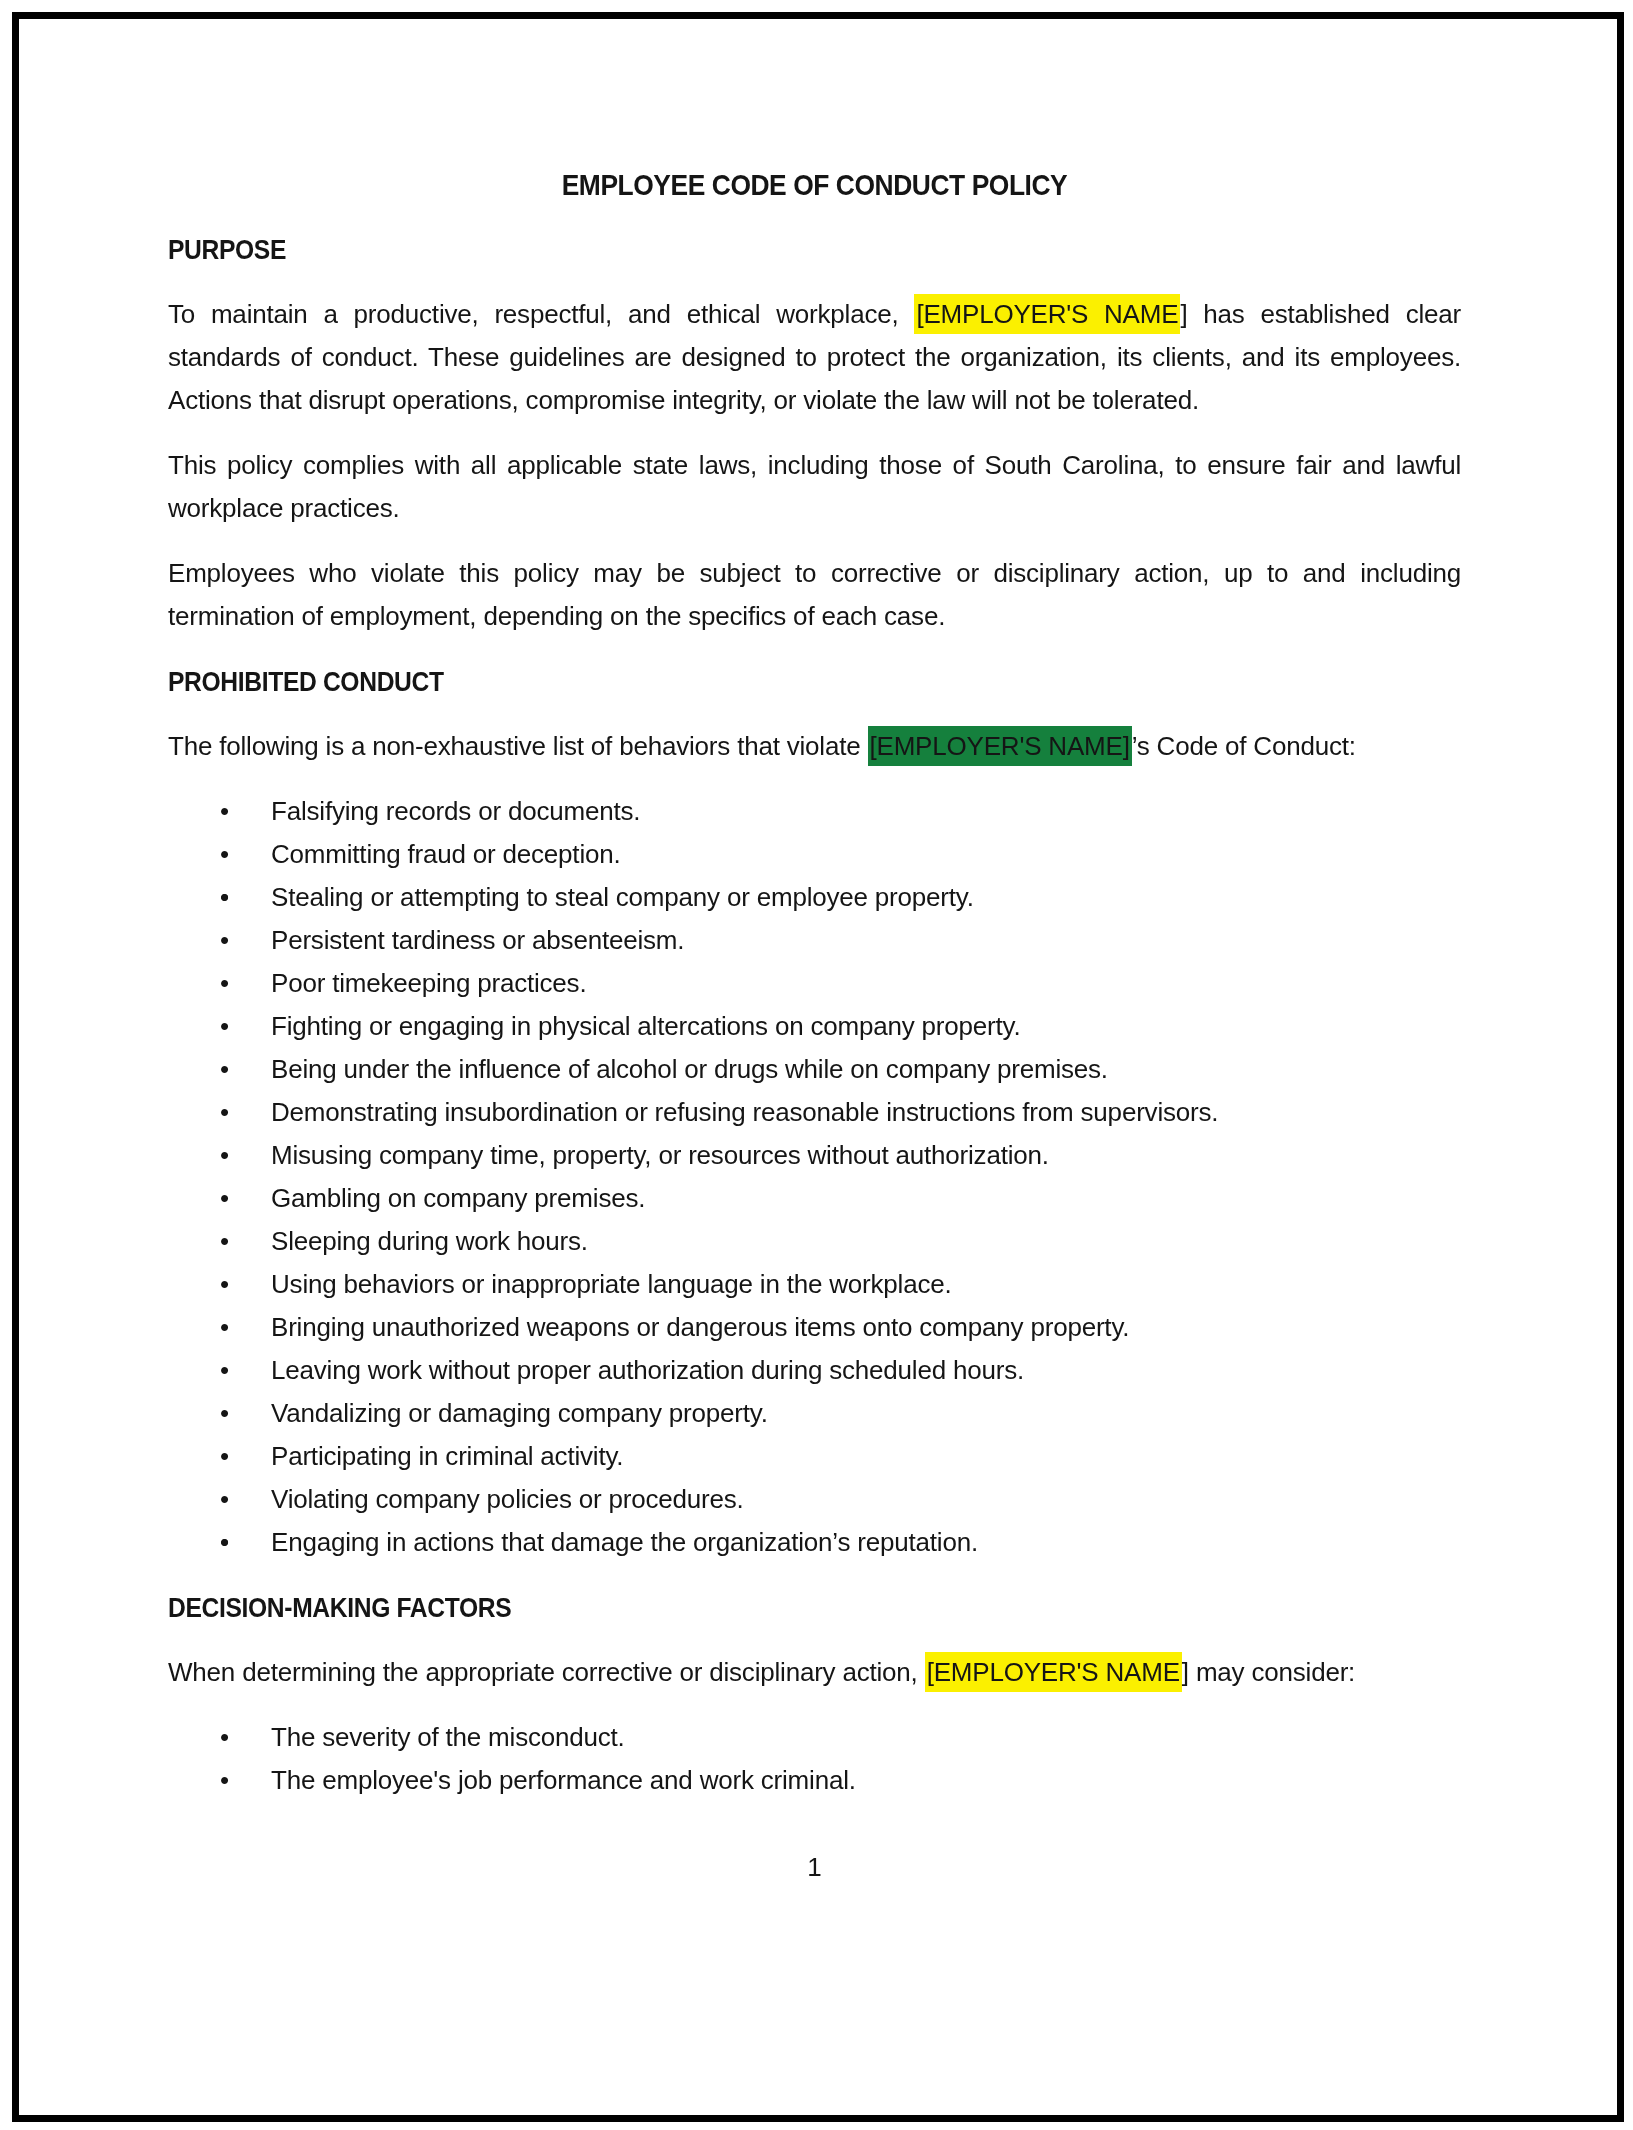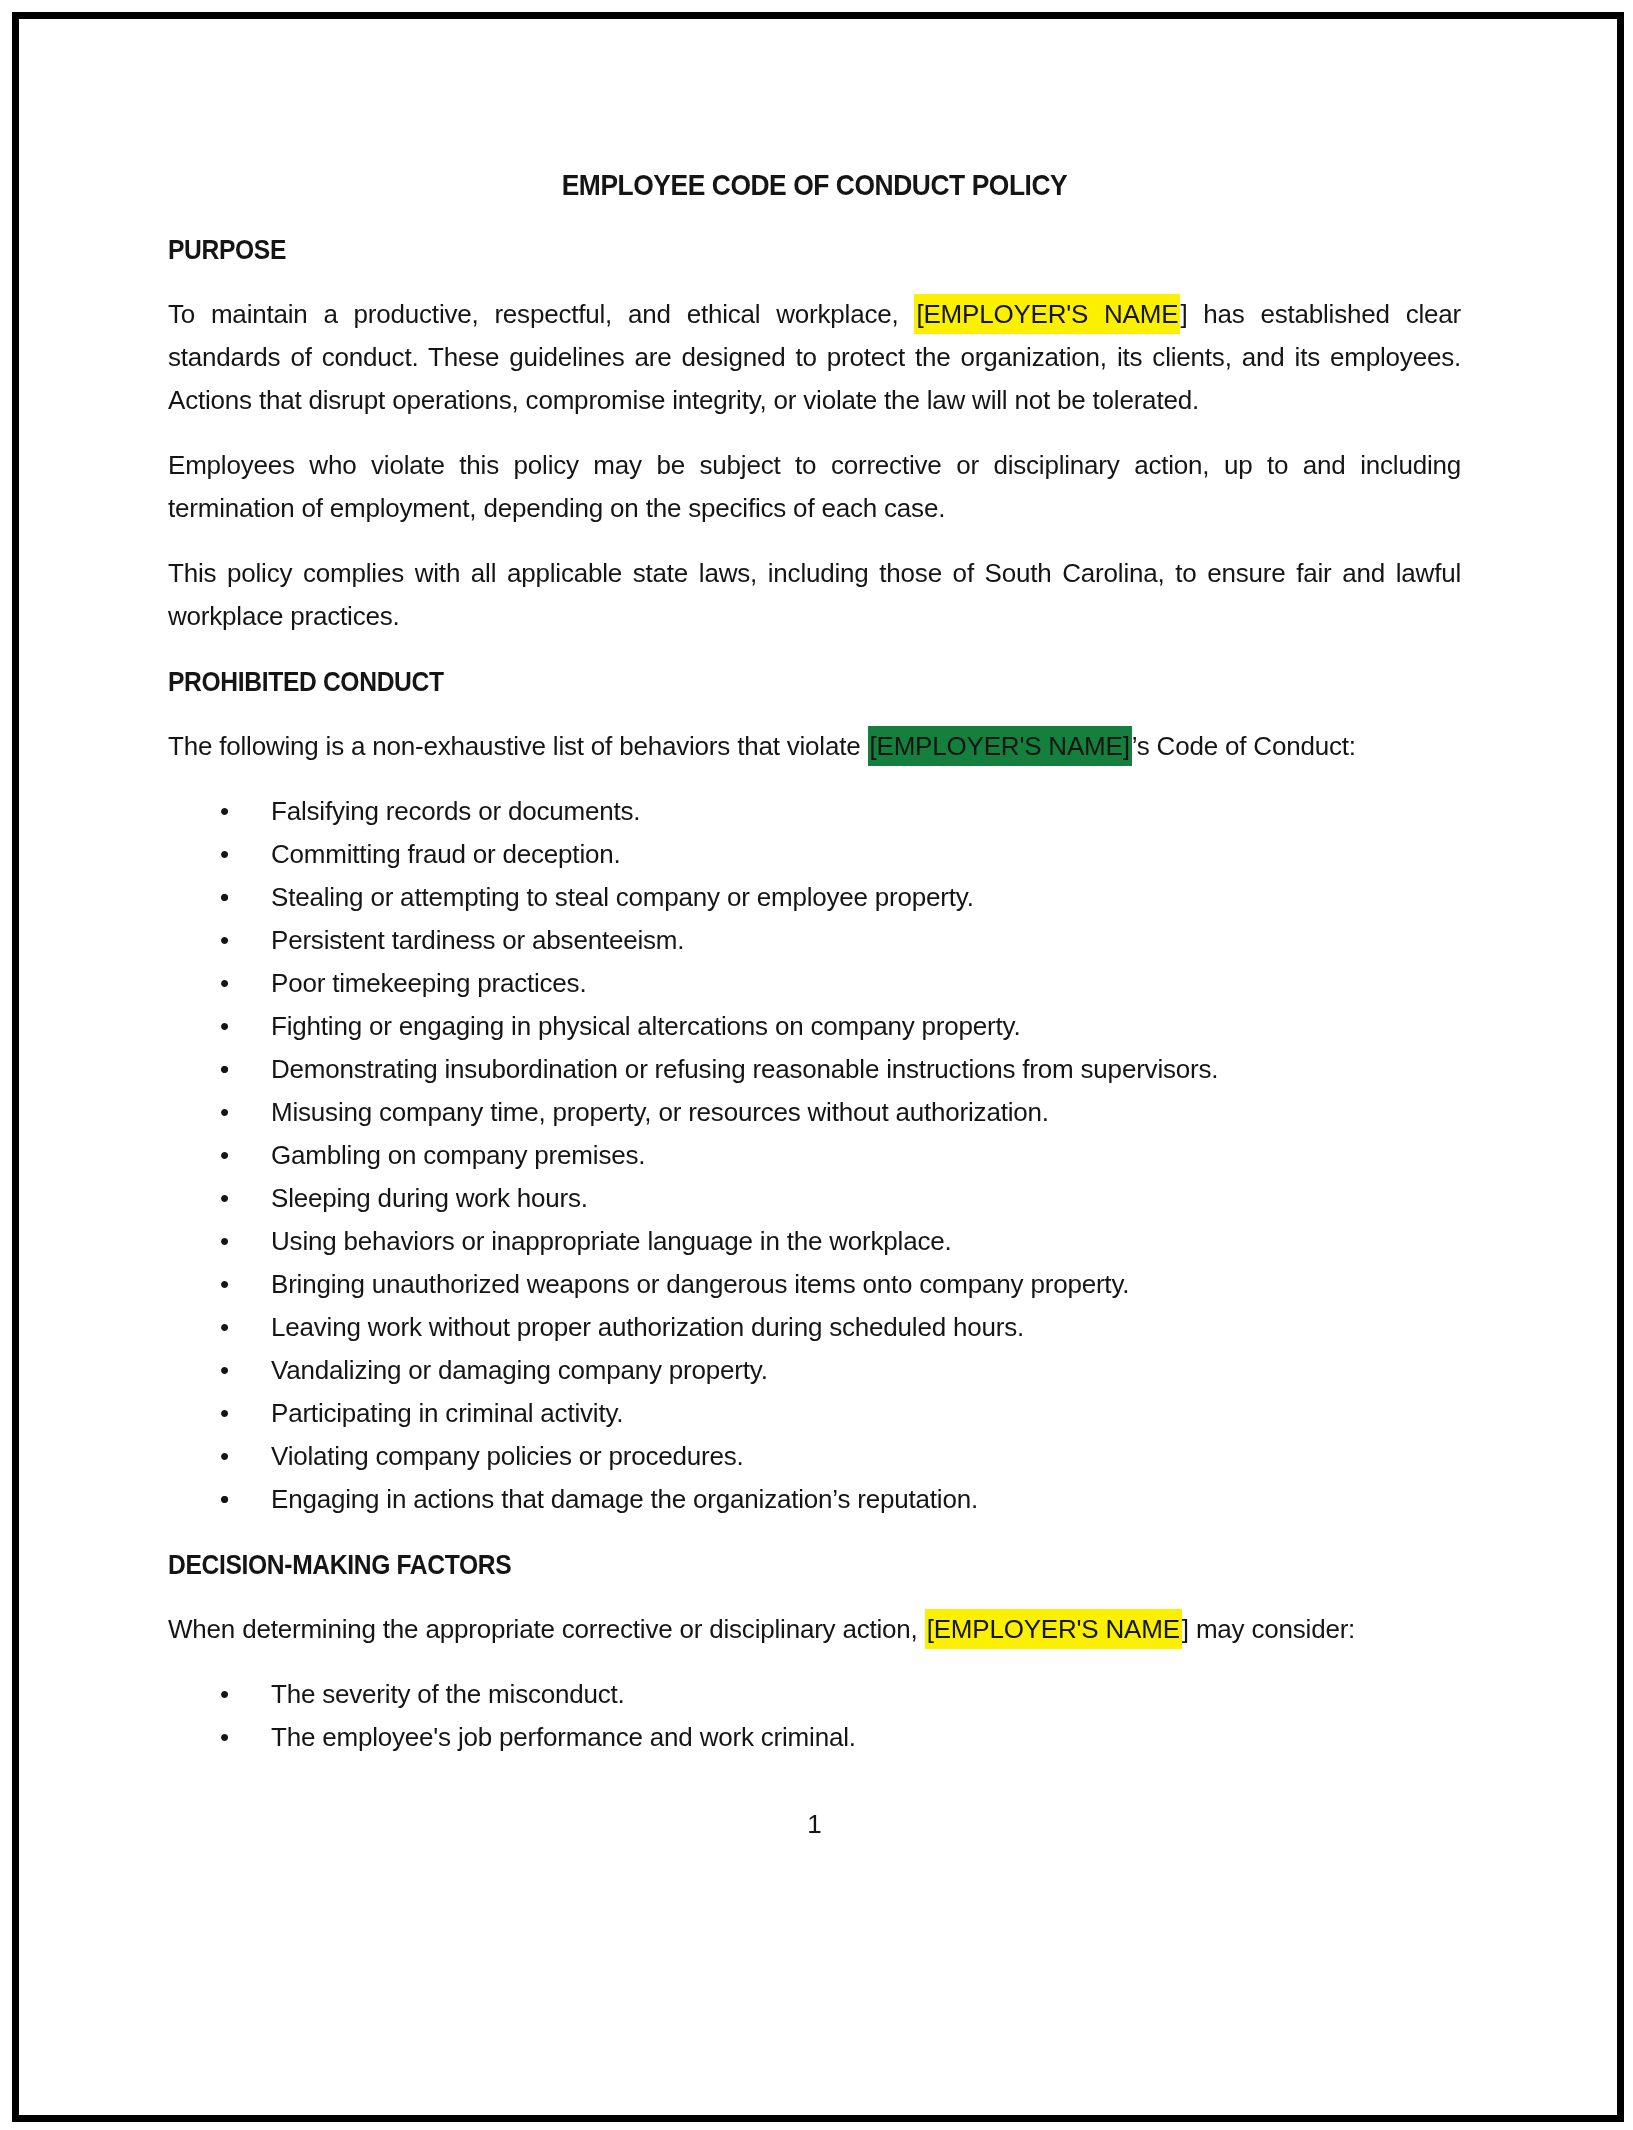--- a/index.html
+++ b/index.html
@@ -90,9 +90,9 @@
 
     <p><span>To maintain a productive, respectful, and ethical workplace, </span><mark style="background: rgb(251, 240, 0);">[EMPLOYER'S NAME</mark><span>]</span><span> has established clear standards of conduct. These guidelines are designed to protect the organization, its clients, and its employees. Actions that disrupt operations, compromise integrity, or violate the law will not be tolerated.</span></p>
 
+    <p>This policy complies with all applicable state laws, including those of South Carolina, to ensure fair and lawful workplace practices.</p>
+
     <p>Employees who violate this policy may be subject to corrective or disciplinary action, up to and including termination of employment, depending on the specifics of each case.</p>
-
-    <p>This policy complies with all applicable state laws, including those of South Carolina, to ensure fair and lawful workplace practices.</p>
 
     <h2>PROHIBITED CONDUCT</h2>
 

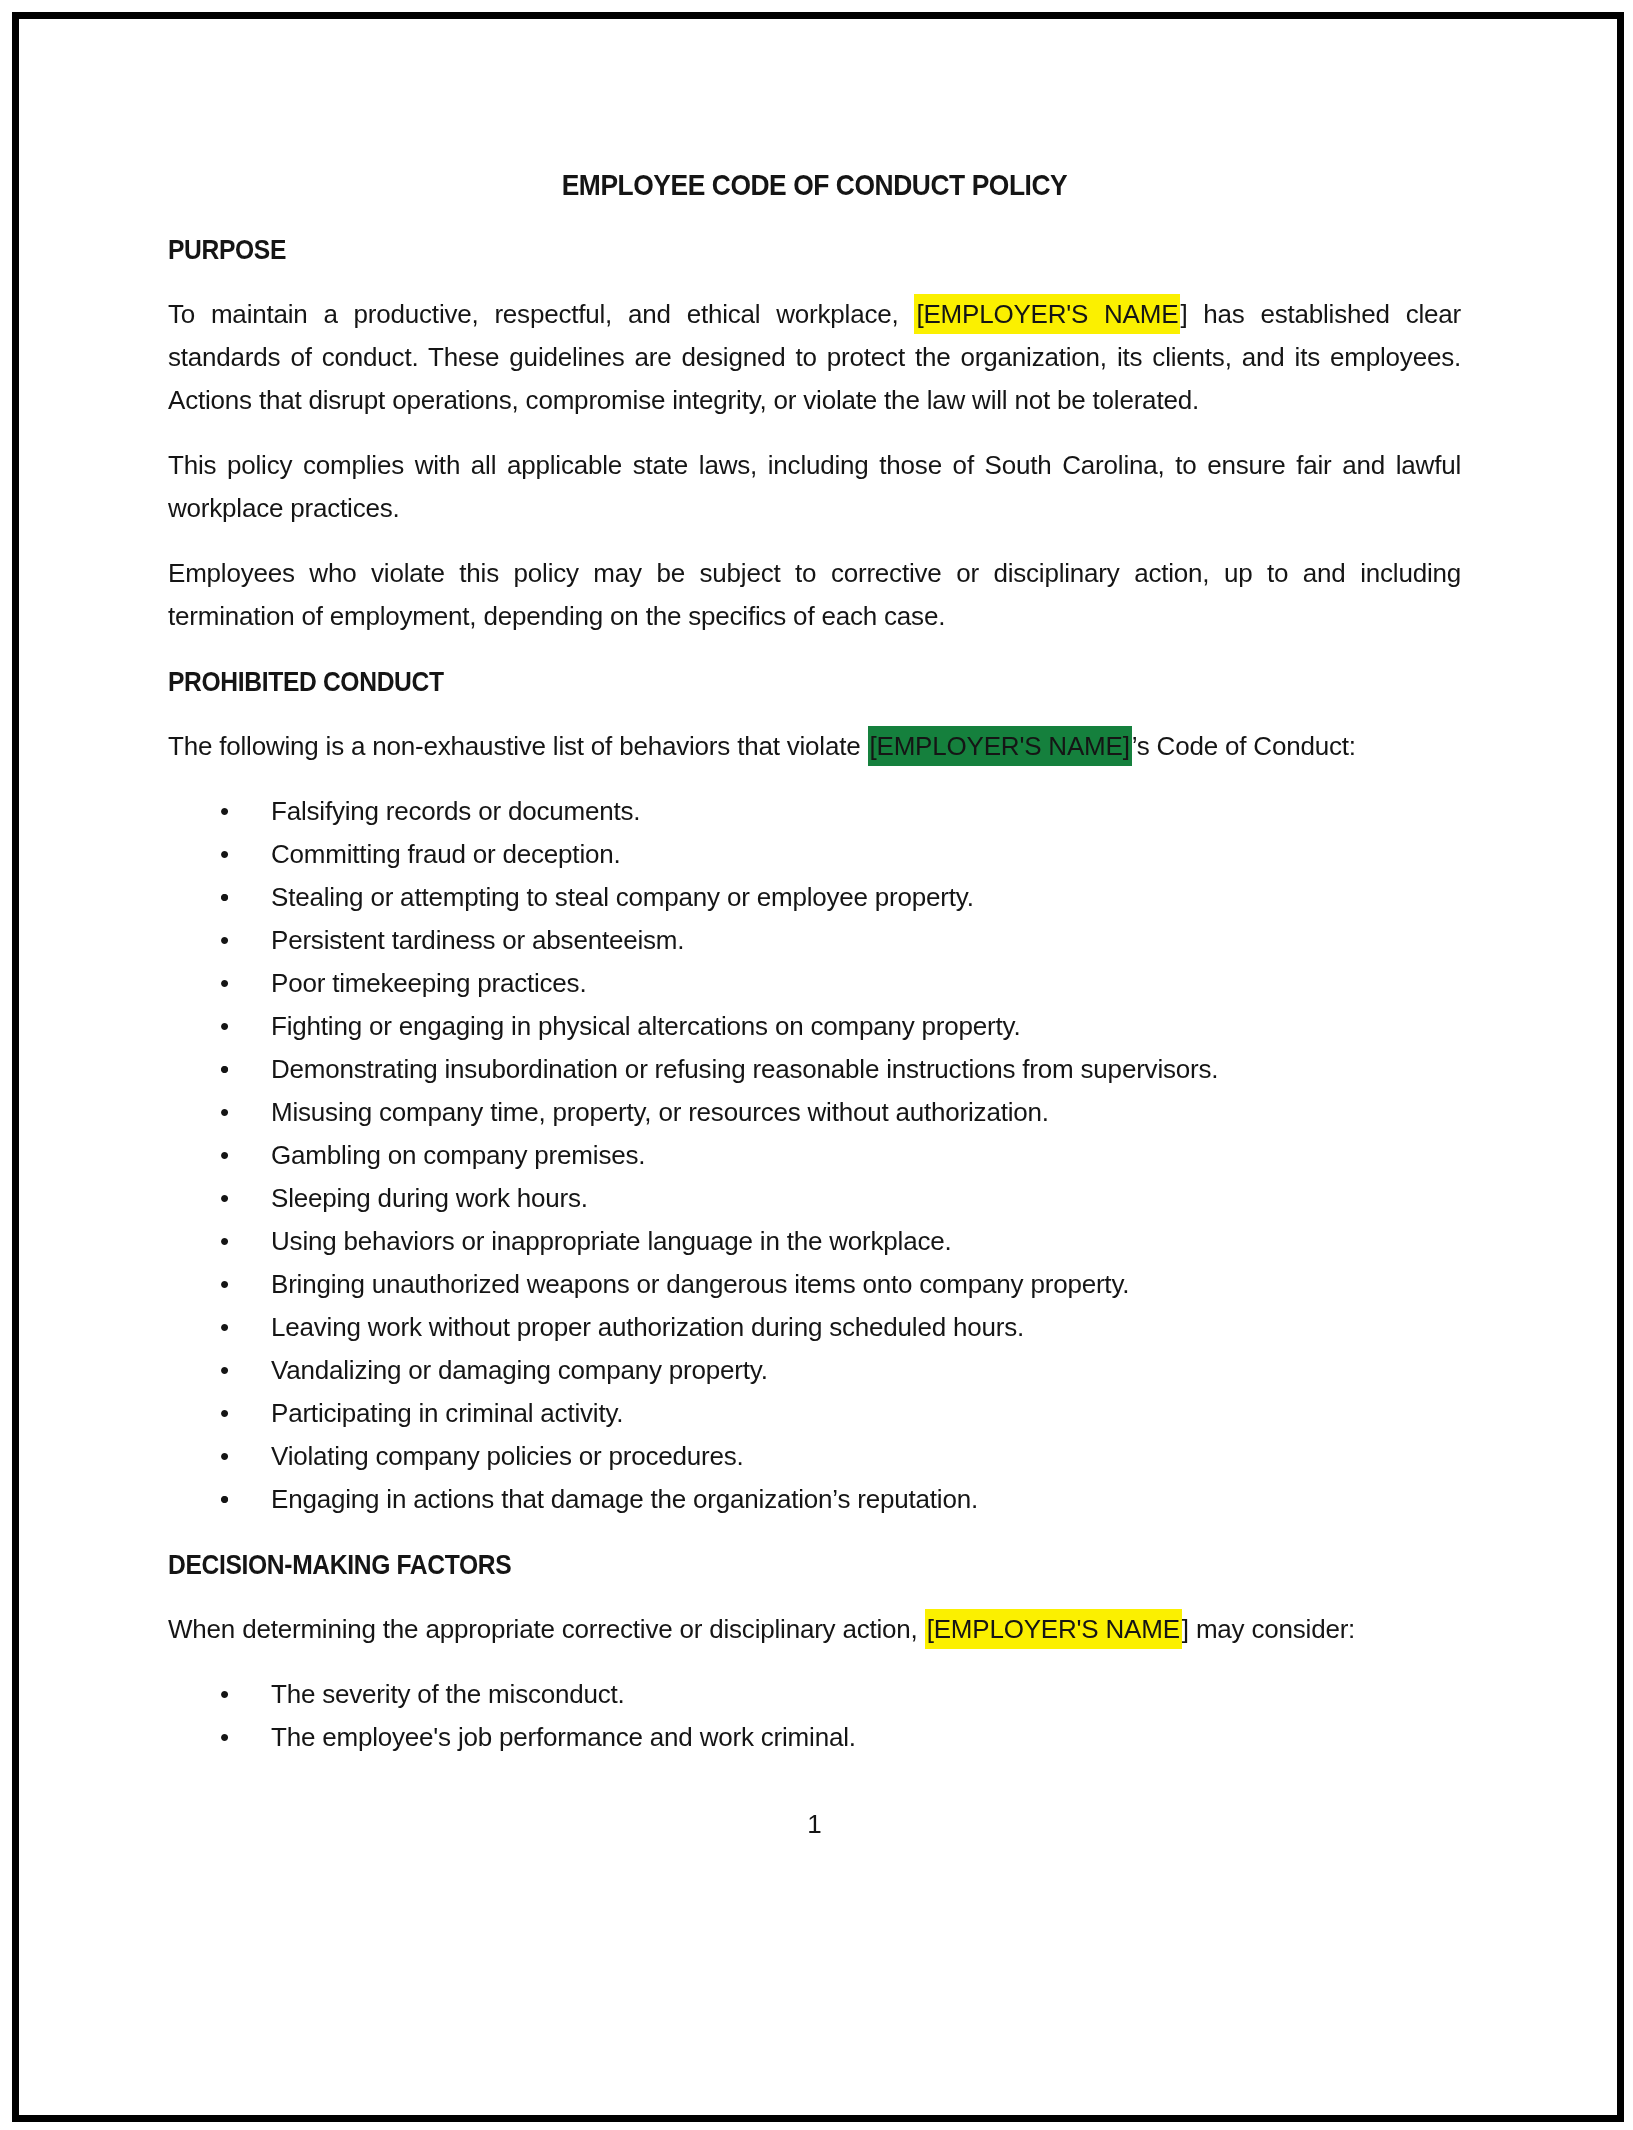--- a/index.html
+++ b/index.html
@@ -114,7 +114,7 @@
 
         <li><span class="blt">•</span><span>Fighting or engaging in physical altercations on company property.</span></li>
 
-        <li><span class="blt">•</span></li>
+        <li><span class="blt">•</span><span>Being under the influence of alcohol or drugs while on company premises.</span></li>
 
         <li><span class="blt">•</span><span>Demonstrating insubordination or refusing reasonable instructions from supervisors.</span></li>
 

